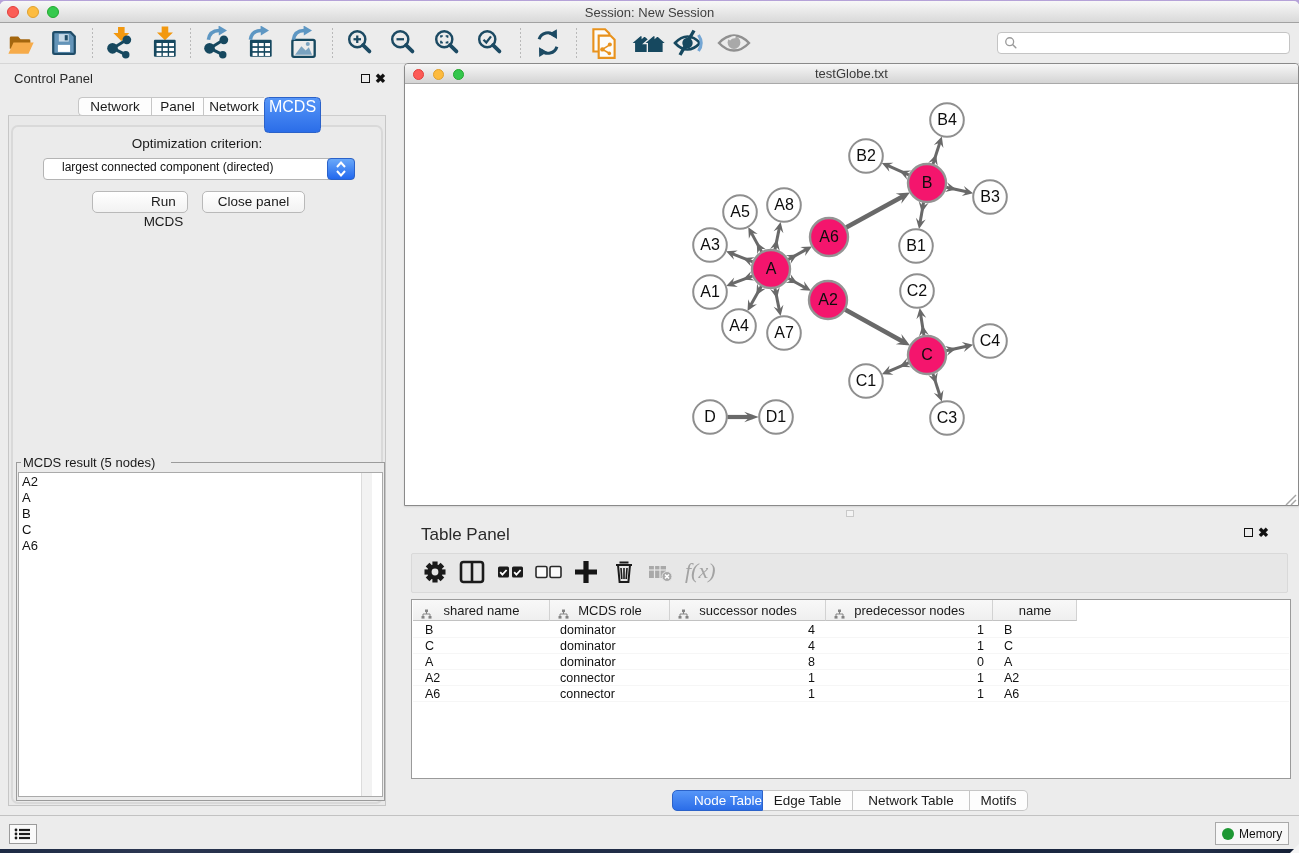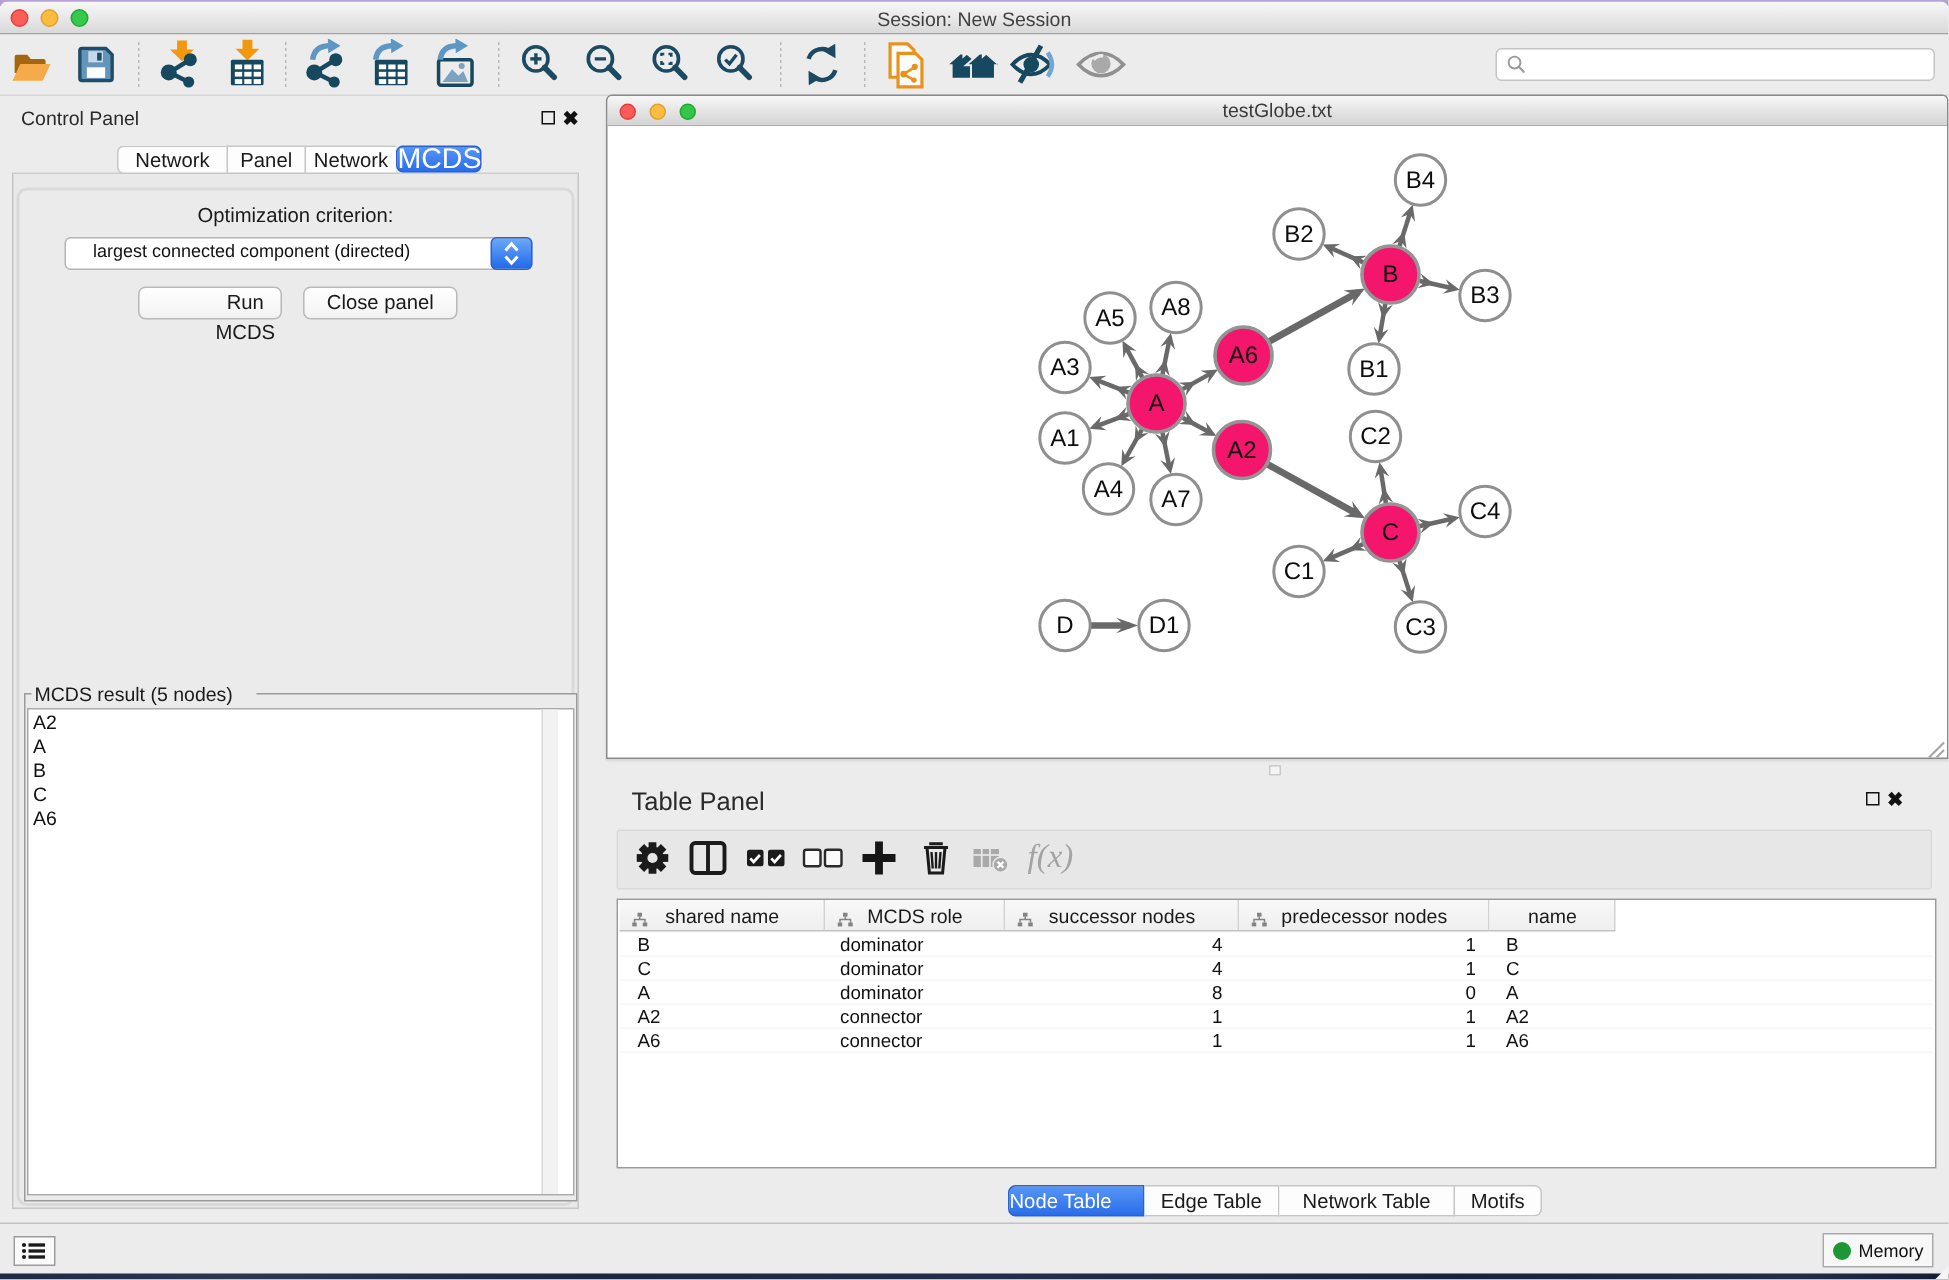--- a/index.html
+++ b/index.html
@@ -146,7 +146,7 @@
 <div style="position:absolute;left:78px;top:97px;width:73px;height:19px;background:#fdfdfd;border:1px solid #c6c6c6;border-right:none;border-radius:4.5px 0 0 4.5px;color:#1a1a1a;font-size:13.5px;text-align:center;line-height:18px;">Network</div>
 <div style="position:absolute;left:151px;top:97px;width:52px;height:19px;background:#fdfdfd;border:1px solid #c6c6c6;border-right:none;color:#1a1a1a;font-size:13.5px;text-align:center;line-height:18px;">Panel</div>
 <div style="position:absolute;left:203px;top:97px;width:61px;height:19px;background:#fdfdfd;border:1px solid #c6c6c6;border-right:none;color:#1a1a1a;font-size:13.5px;text-align:center;line-height:18px;">Network</div>
-<div style="position:absolute;left:264px;top:97px;width:57px;height:18px;background:linear-gradient(#5696f8,#2b6de8);border:1px solid #2b62c9;border-radius:4.5px;color:#fff;font-size:19px;text-align:center;line-height:18px;">MCDS</div>
+<div style="position:absolute;left:264px;top:97px;width:57px;height:36px;background:linear-gradient(#5696f8,#2b6de8);border:1px solid #2b62c9;border-radius:4.5px;color:#fff;font-size:16px;text-align:center;line-height:18px;">MCDS</div>
 <div style="position:absolute;left:0px;top:136px;width:394px;height:16px;font-size:13.5px;color:#1a1a1a;text-align:center;">Optimization criterion:</div>
 <div style="position:absolute;left:43px;top:158px;width:312px;height:22px;background:#fff;border:1px solid #b4b4b4;border-radius:4px;"></div>
 <div style="position:absolute;left:43px;top:160px;width:285px;height:18px;font-size:12px;color:#111;text-align:left;margin-left:19px;">largest connected component (directed)</div>

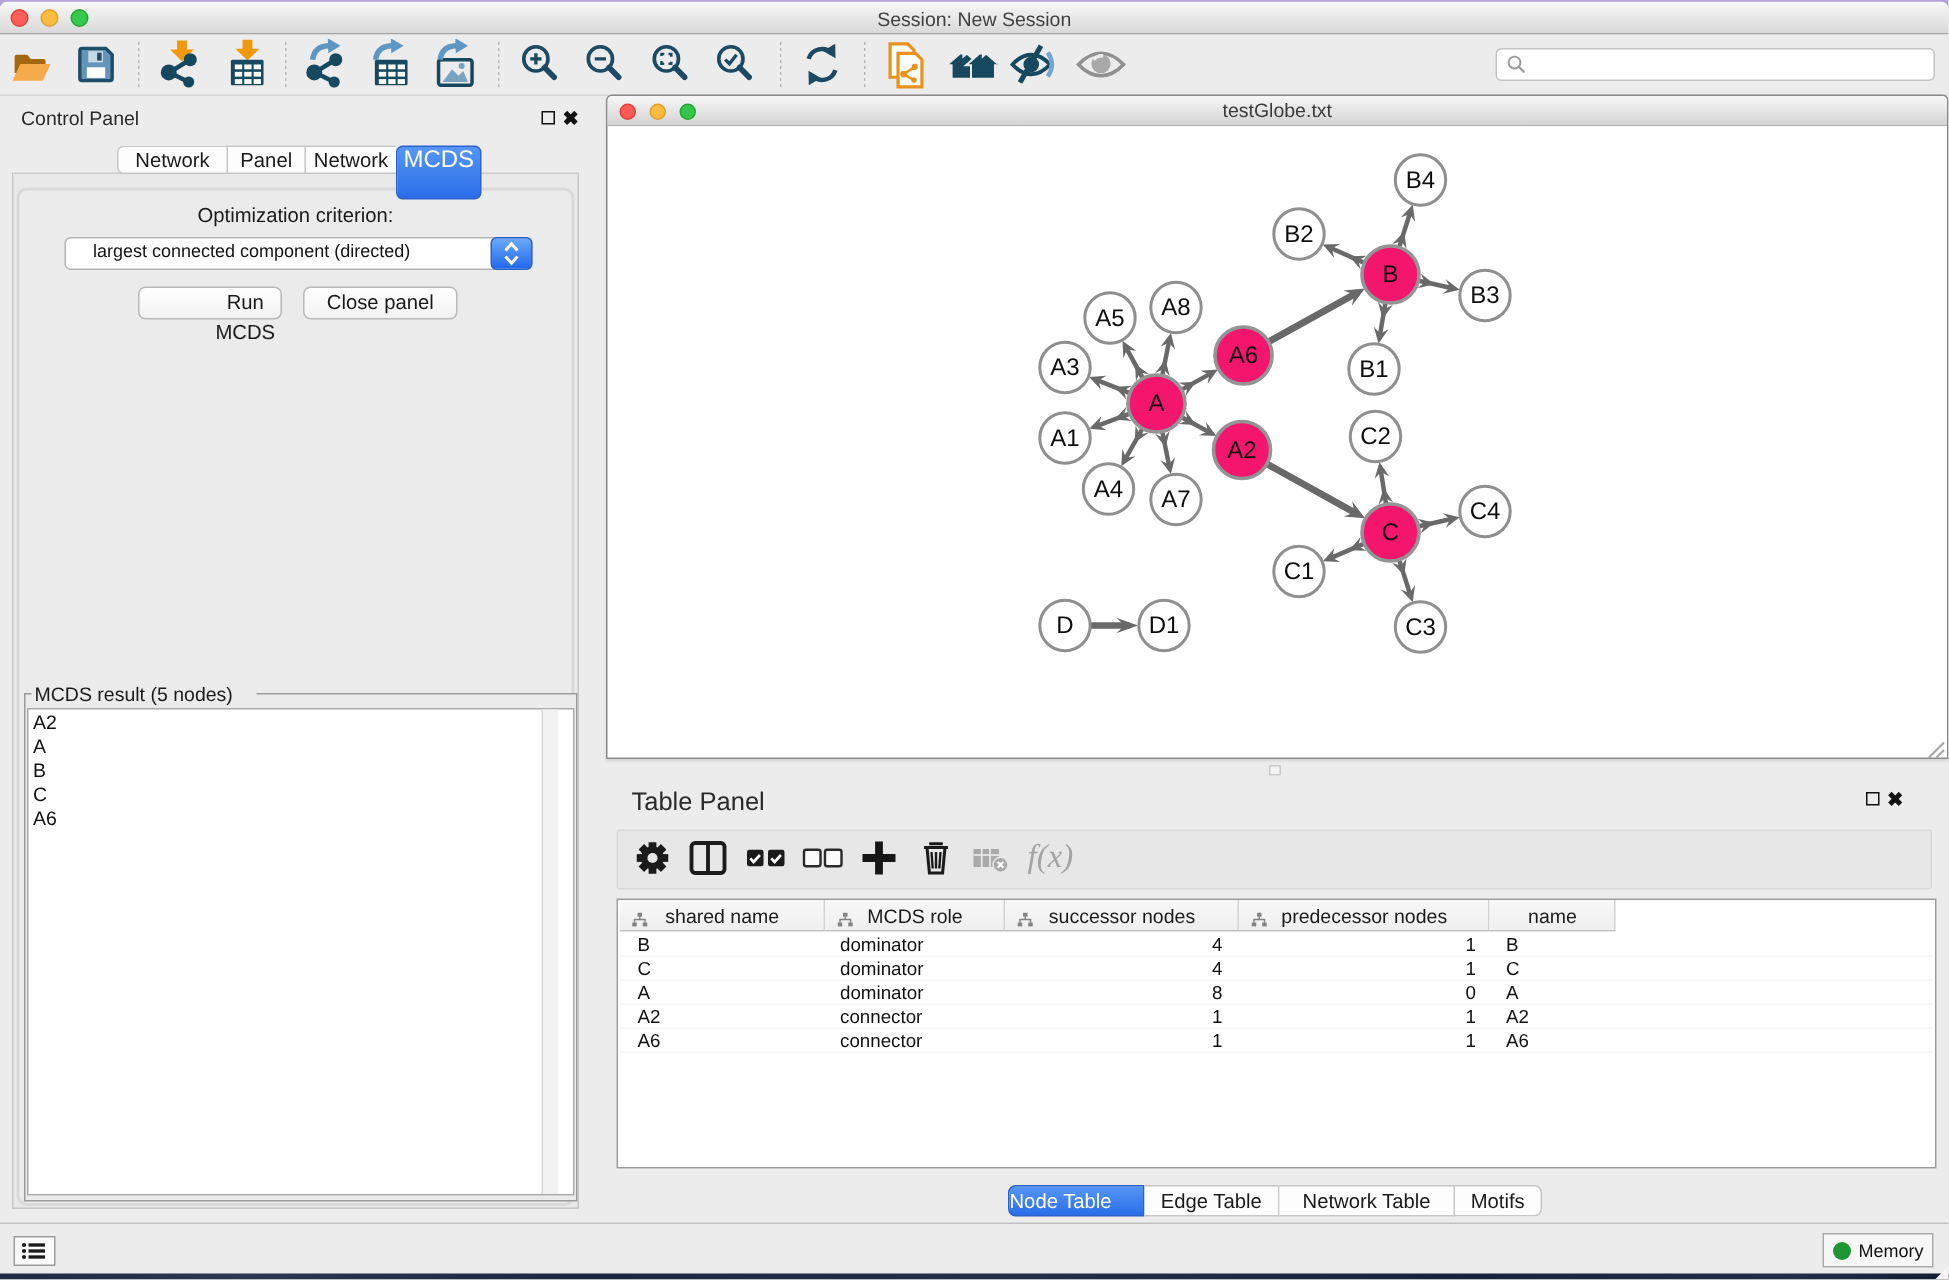--- a/index.html
+++ b/index.html
@@ -414,7 +414,7 @@
 <div style="position:absolute;left:700px;top:687px;width:115px;height:15px;font-size:12.5px;color:#111;text-align:right;">1</div>
 <div style="position:absolute;left:869px;top:687px;width:115px;height:15px;font-size:12.5px;color:#111;text-align:right;">1</div>
 <div style="position:absolute;left:1004px;top:687px;width:80px;height:15px;font-size:12.5px;color:#111;">A6</div>
-<div style="position:absolute;left:672px;top:790px;width:91px;height:21px;background:linear-gradient(#5696f8,#2b6de8);border:1px solid #2b62c9;border-radius:5px 0 0 5px;color:#fff;font-size:13.5px;text-align:left;line-height:19px;">Node Table</div>
+<div style="position:absolute;left:672px;top:790px;width:91px;height:21px;background:linear-gradient(#5696f8,#2b6de8);border:1px solid #2b62c9;border-radius:5px 0 0 5px;color:#fff;font-size:13.5px;text-align:right;line-height:19px;">Node Table</div>
 <div style="position:absolute;left:763px;top:790px;width:90px;height:21px;background:#fdfdfd;border:1px solid #c6c6c6;border-left:none;color:#1a1a1a;font-size:13.5px;text-align:center;line-height:19px;">Edge Table</div>
 <div style="position:absolute;left:853px;top:790px;width:117px;height:21px;background:#fdfdfd;border:1px solid #c6c6c6;border-left:none;color:#1a1a1a;font-size:13.5px;text-align:center;line-height:19px;">Network Table</div>
 <div style="position:absolute;left:970px;top:790px;width:58px;height:21px;background:#fdfdfd;border:1px solid #c6c6c6;border-left:none;border-radius:0 5px 5px 0;color:#1a1a1a;font-size:13.5px;text-align:center;line-height:19px;">Motifs</div>

